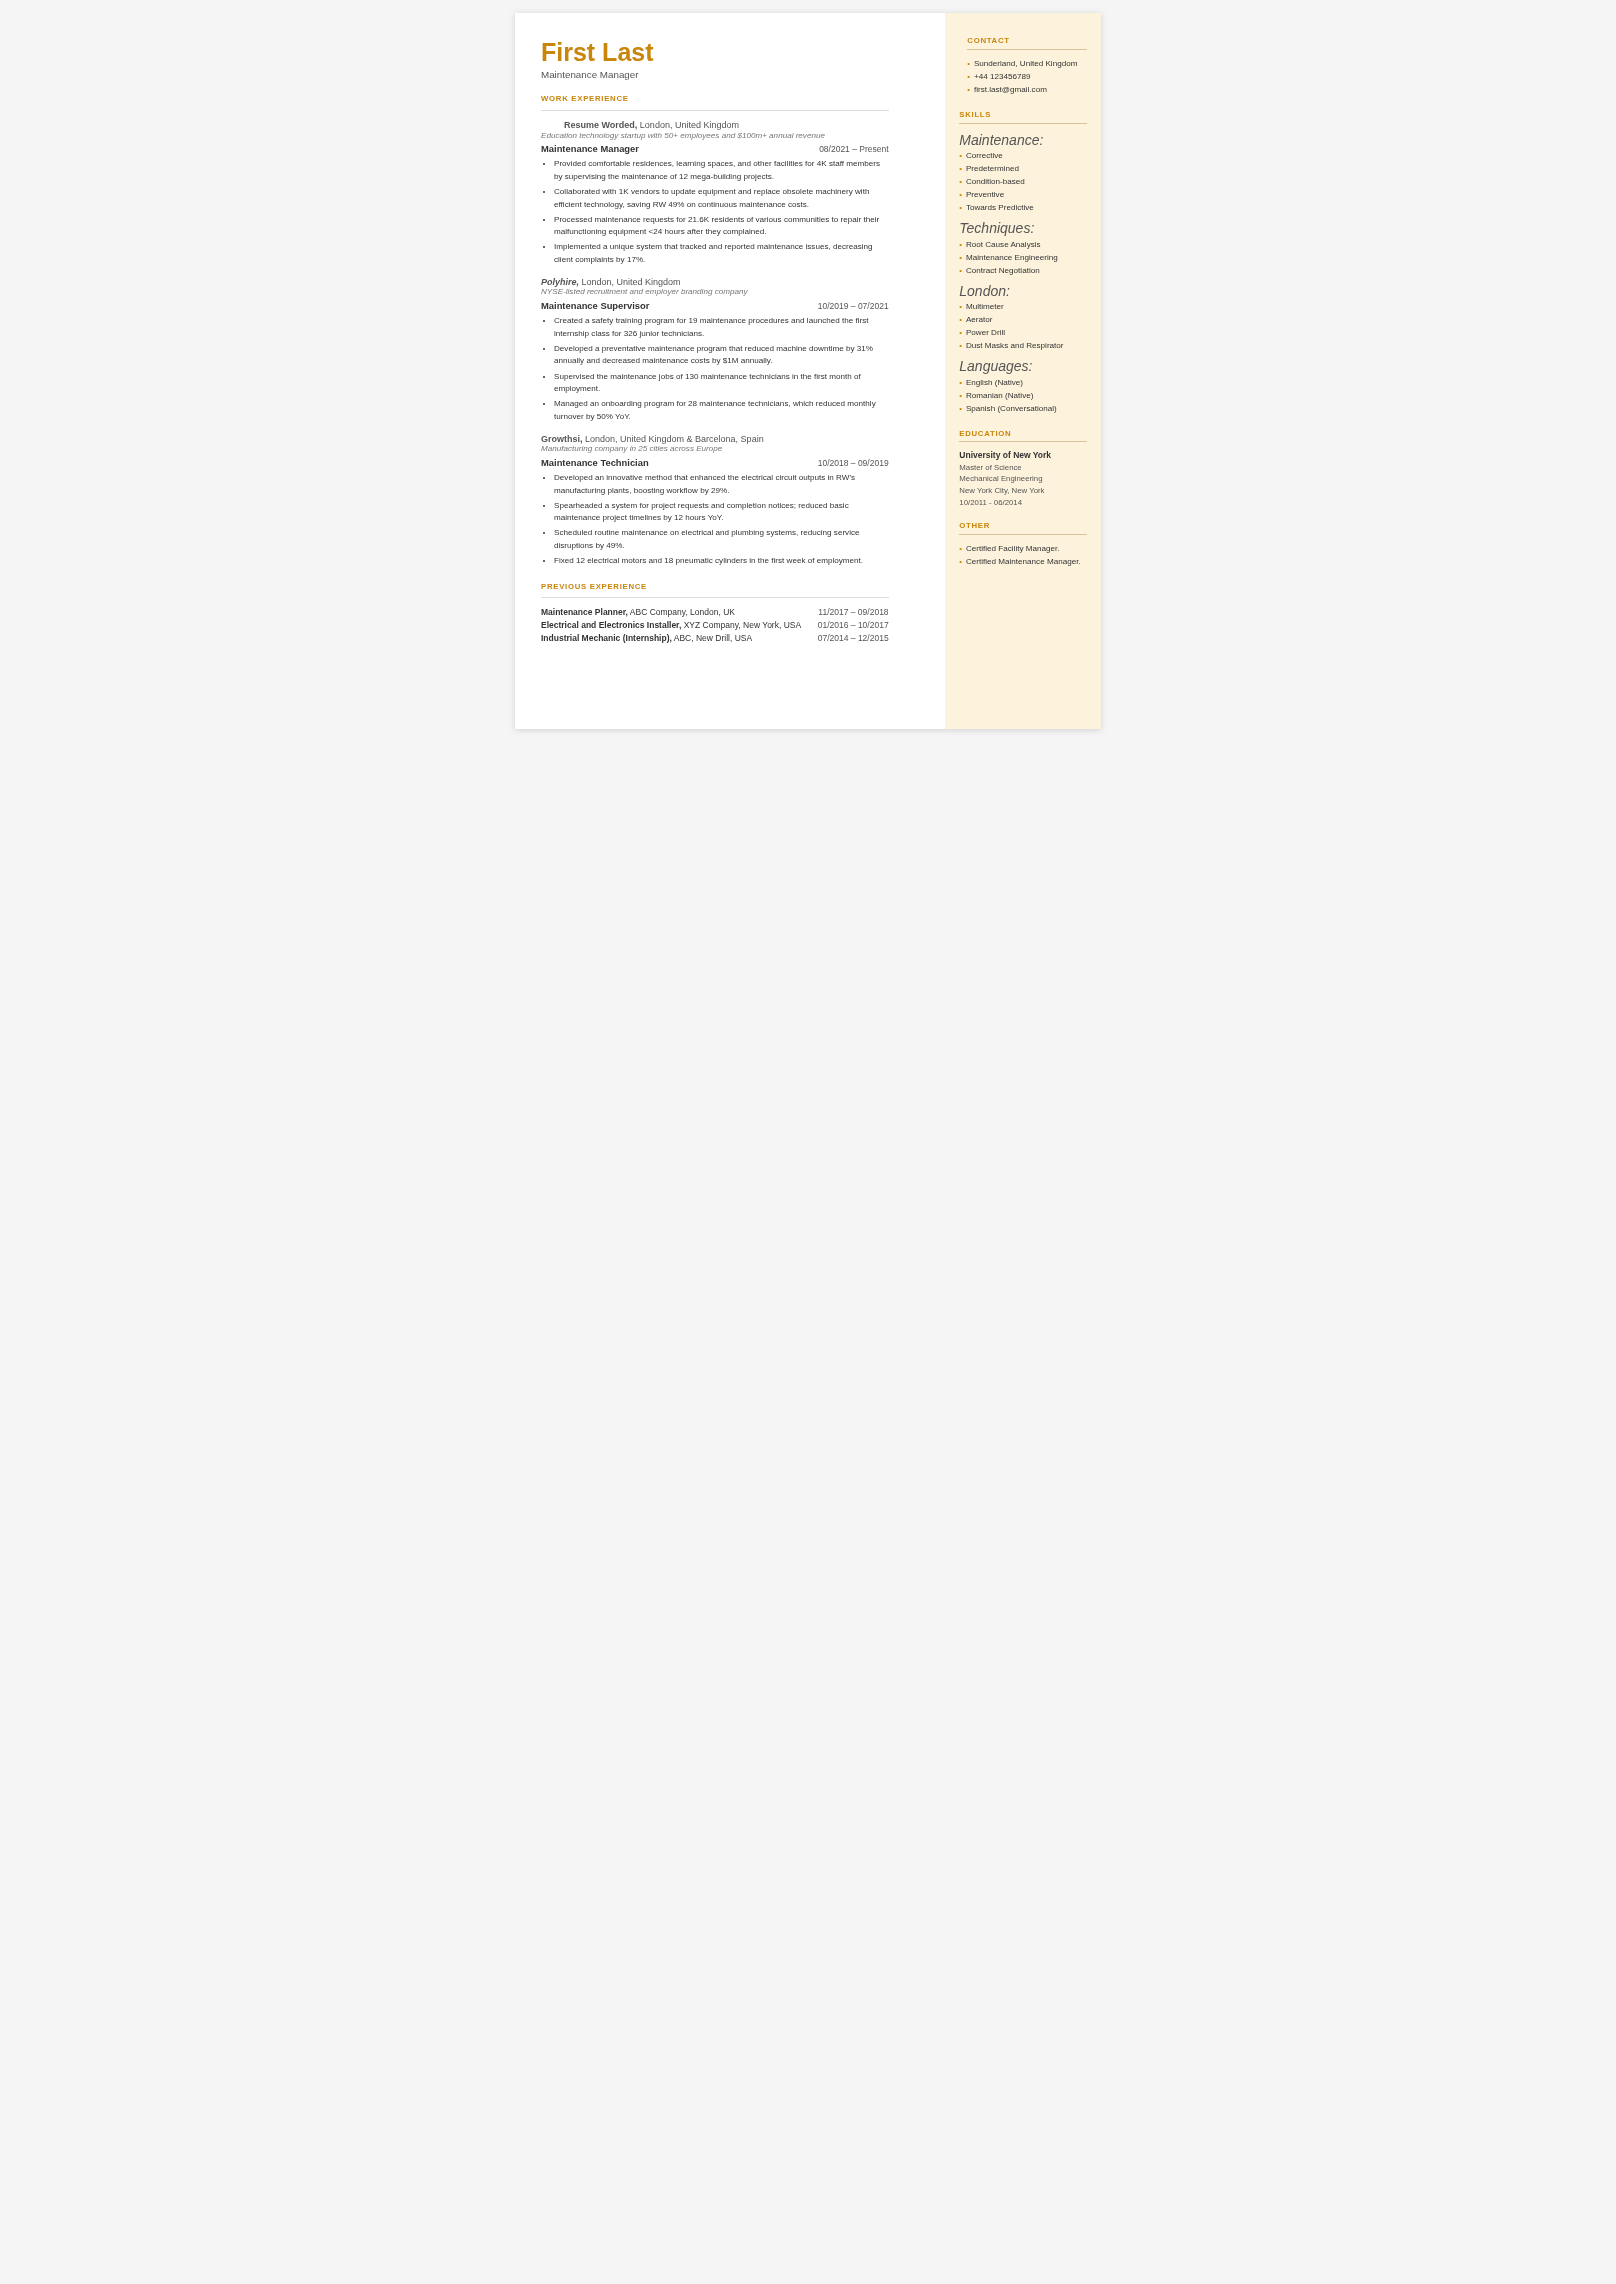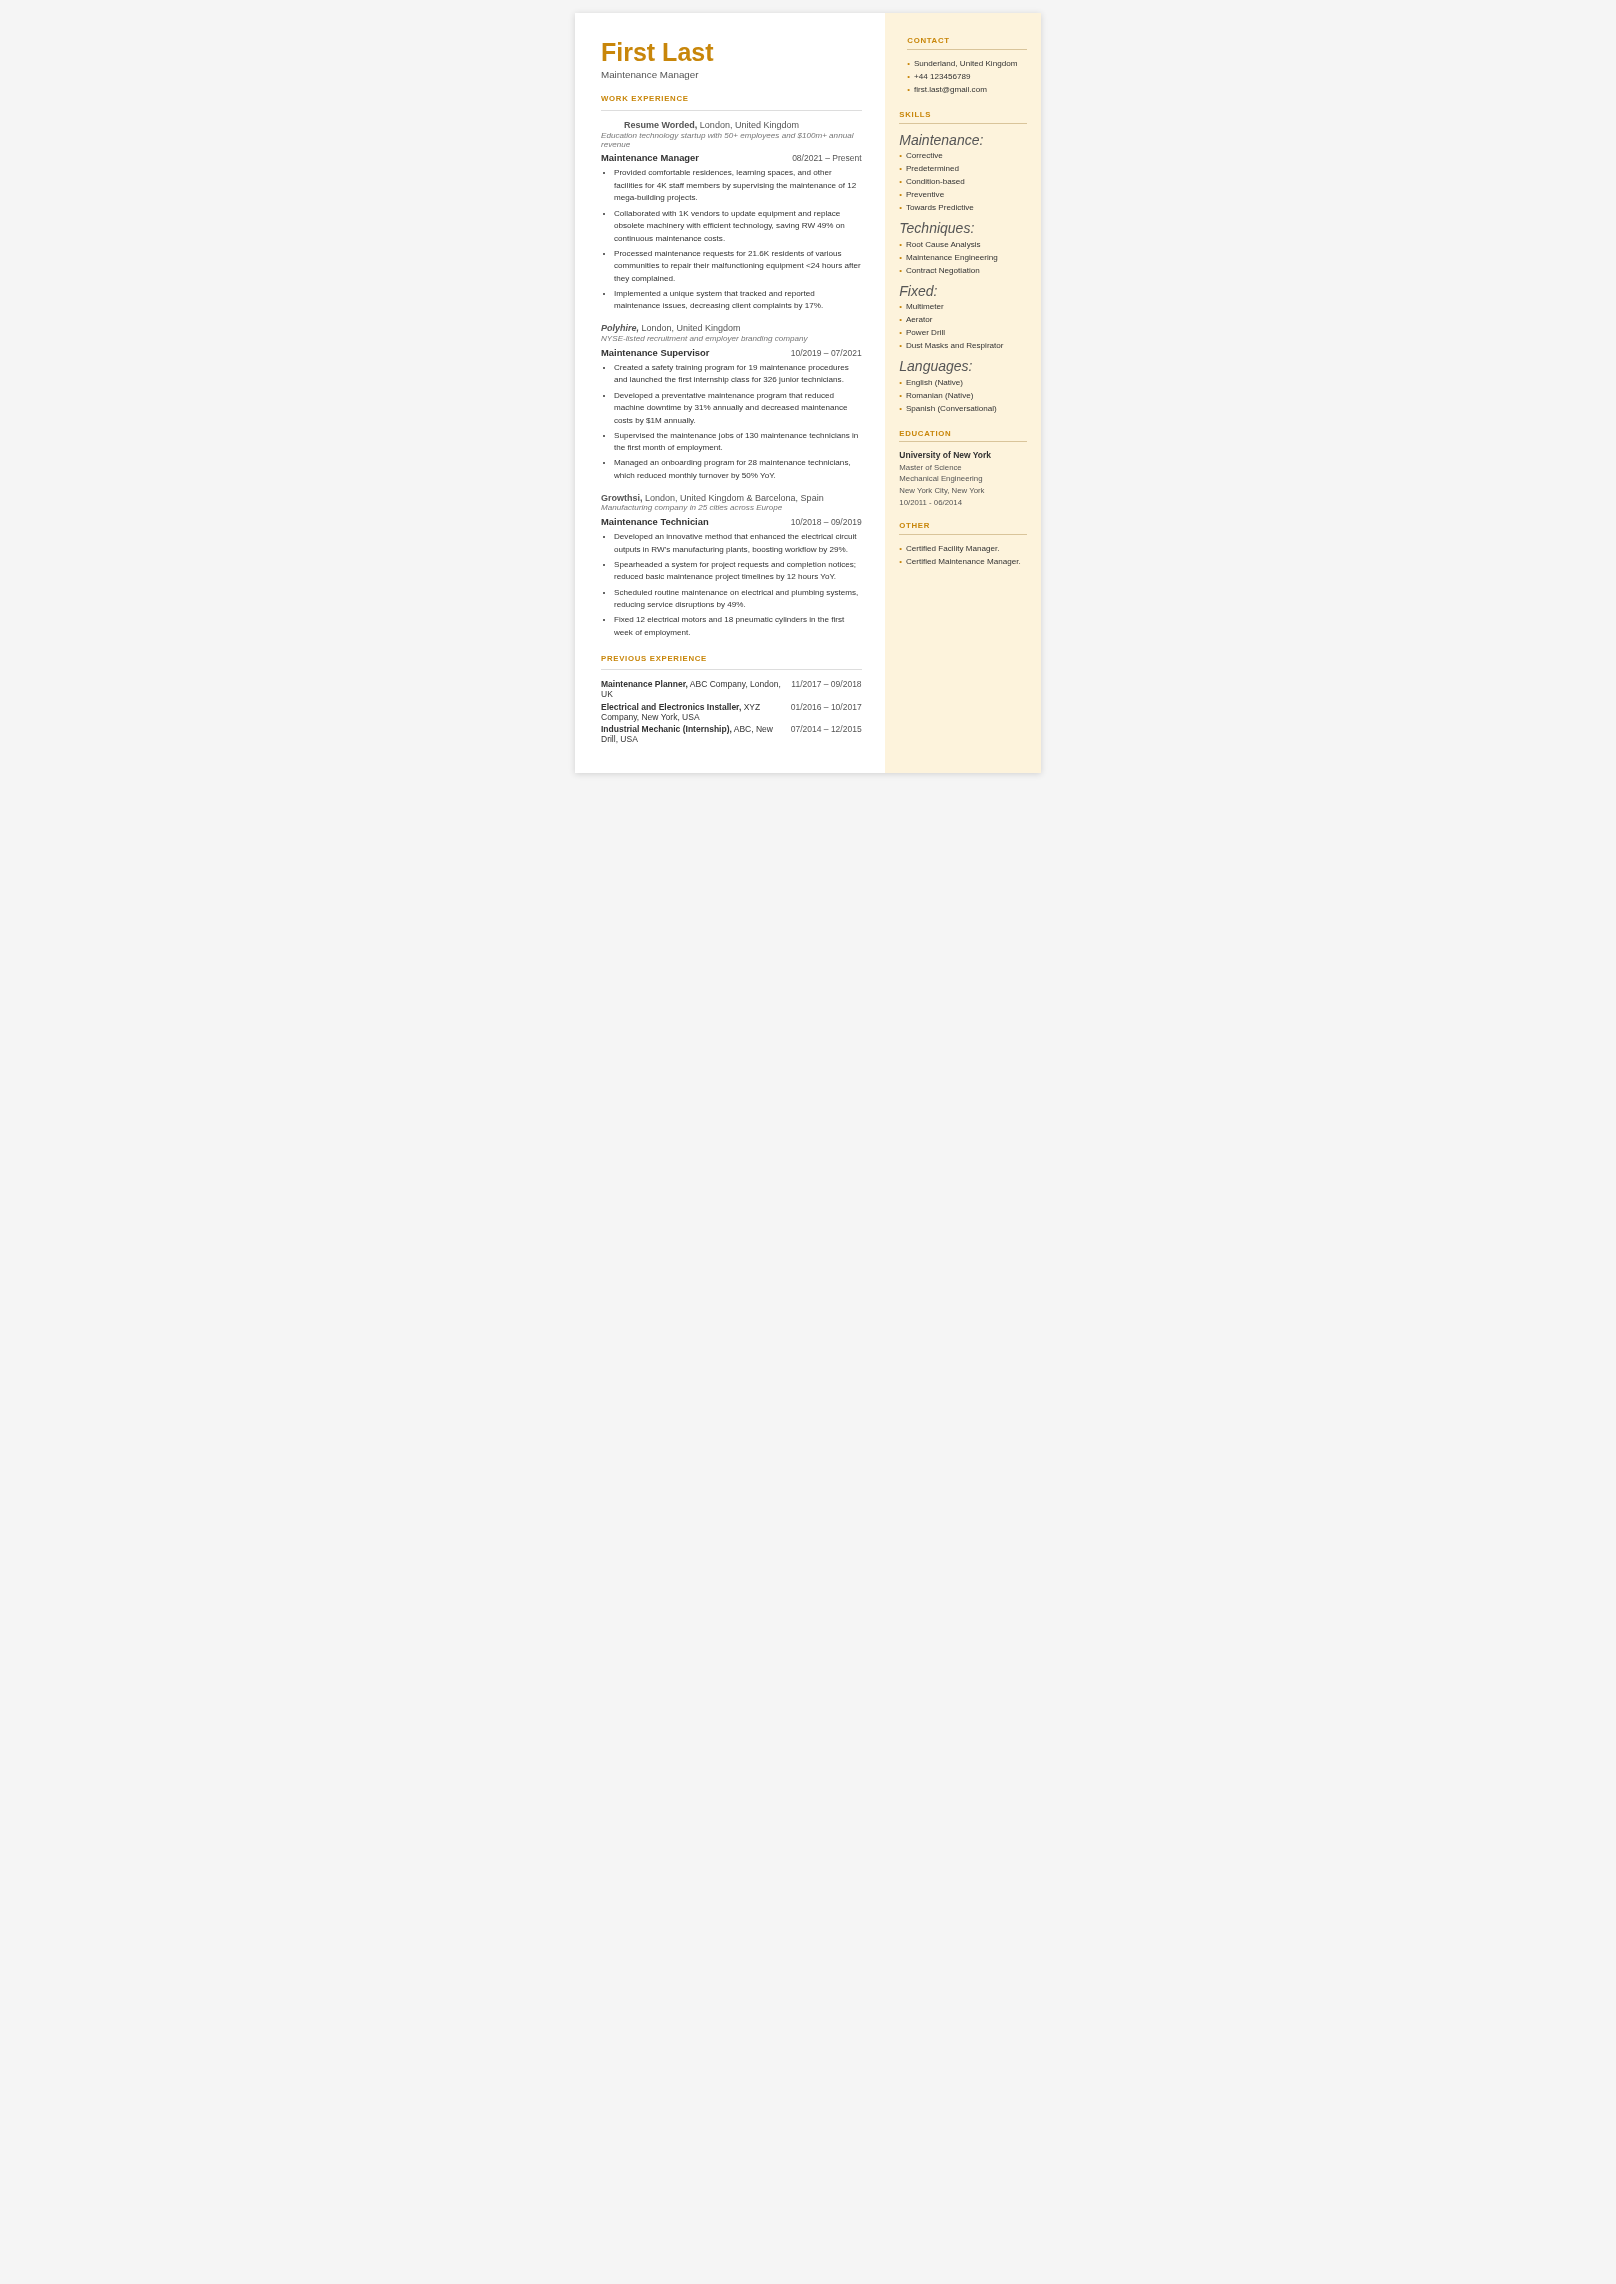--- a/index.html
+++ b/index.html
@@ -13,11 +13,12 @@
       padding: 13px;
     }
     .resume-container {
-      width: 466px;
+      width: 586px;
       background: #fff;
       display: flex;
       box-shadow: 0 1.3px 6.5px rgba(0,0,0,0.15);
       min-height: 716px;
+      gap: 33px;
     }
     
     .main-col {

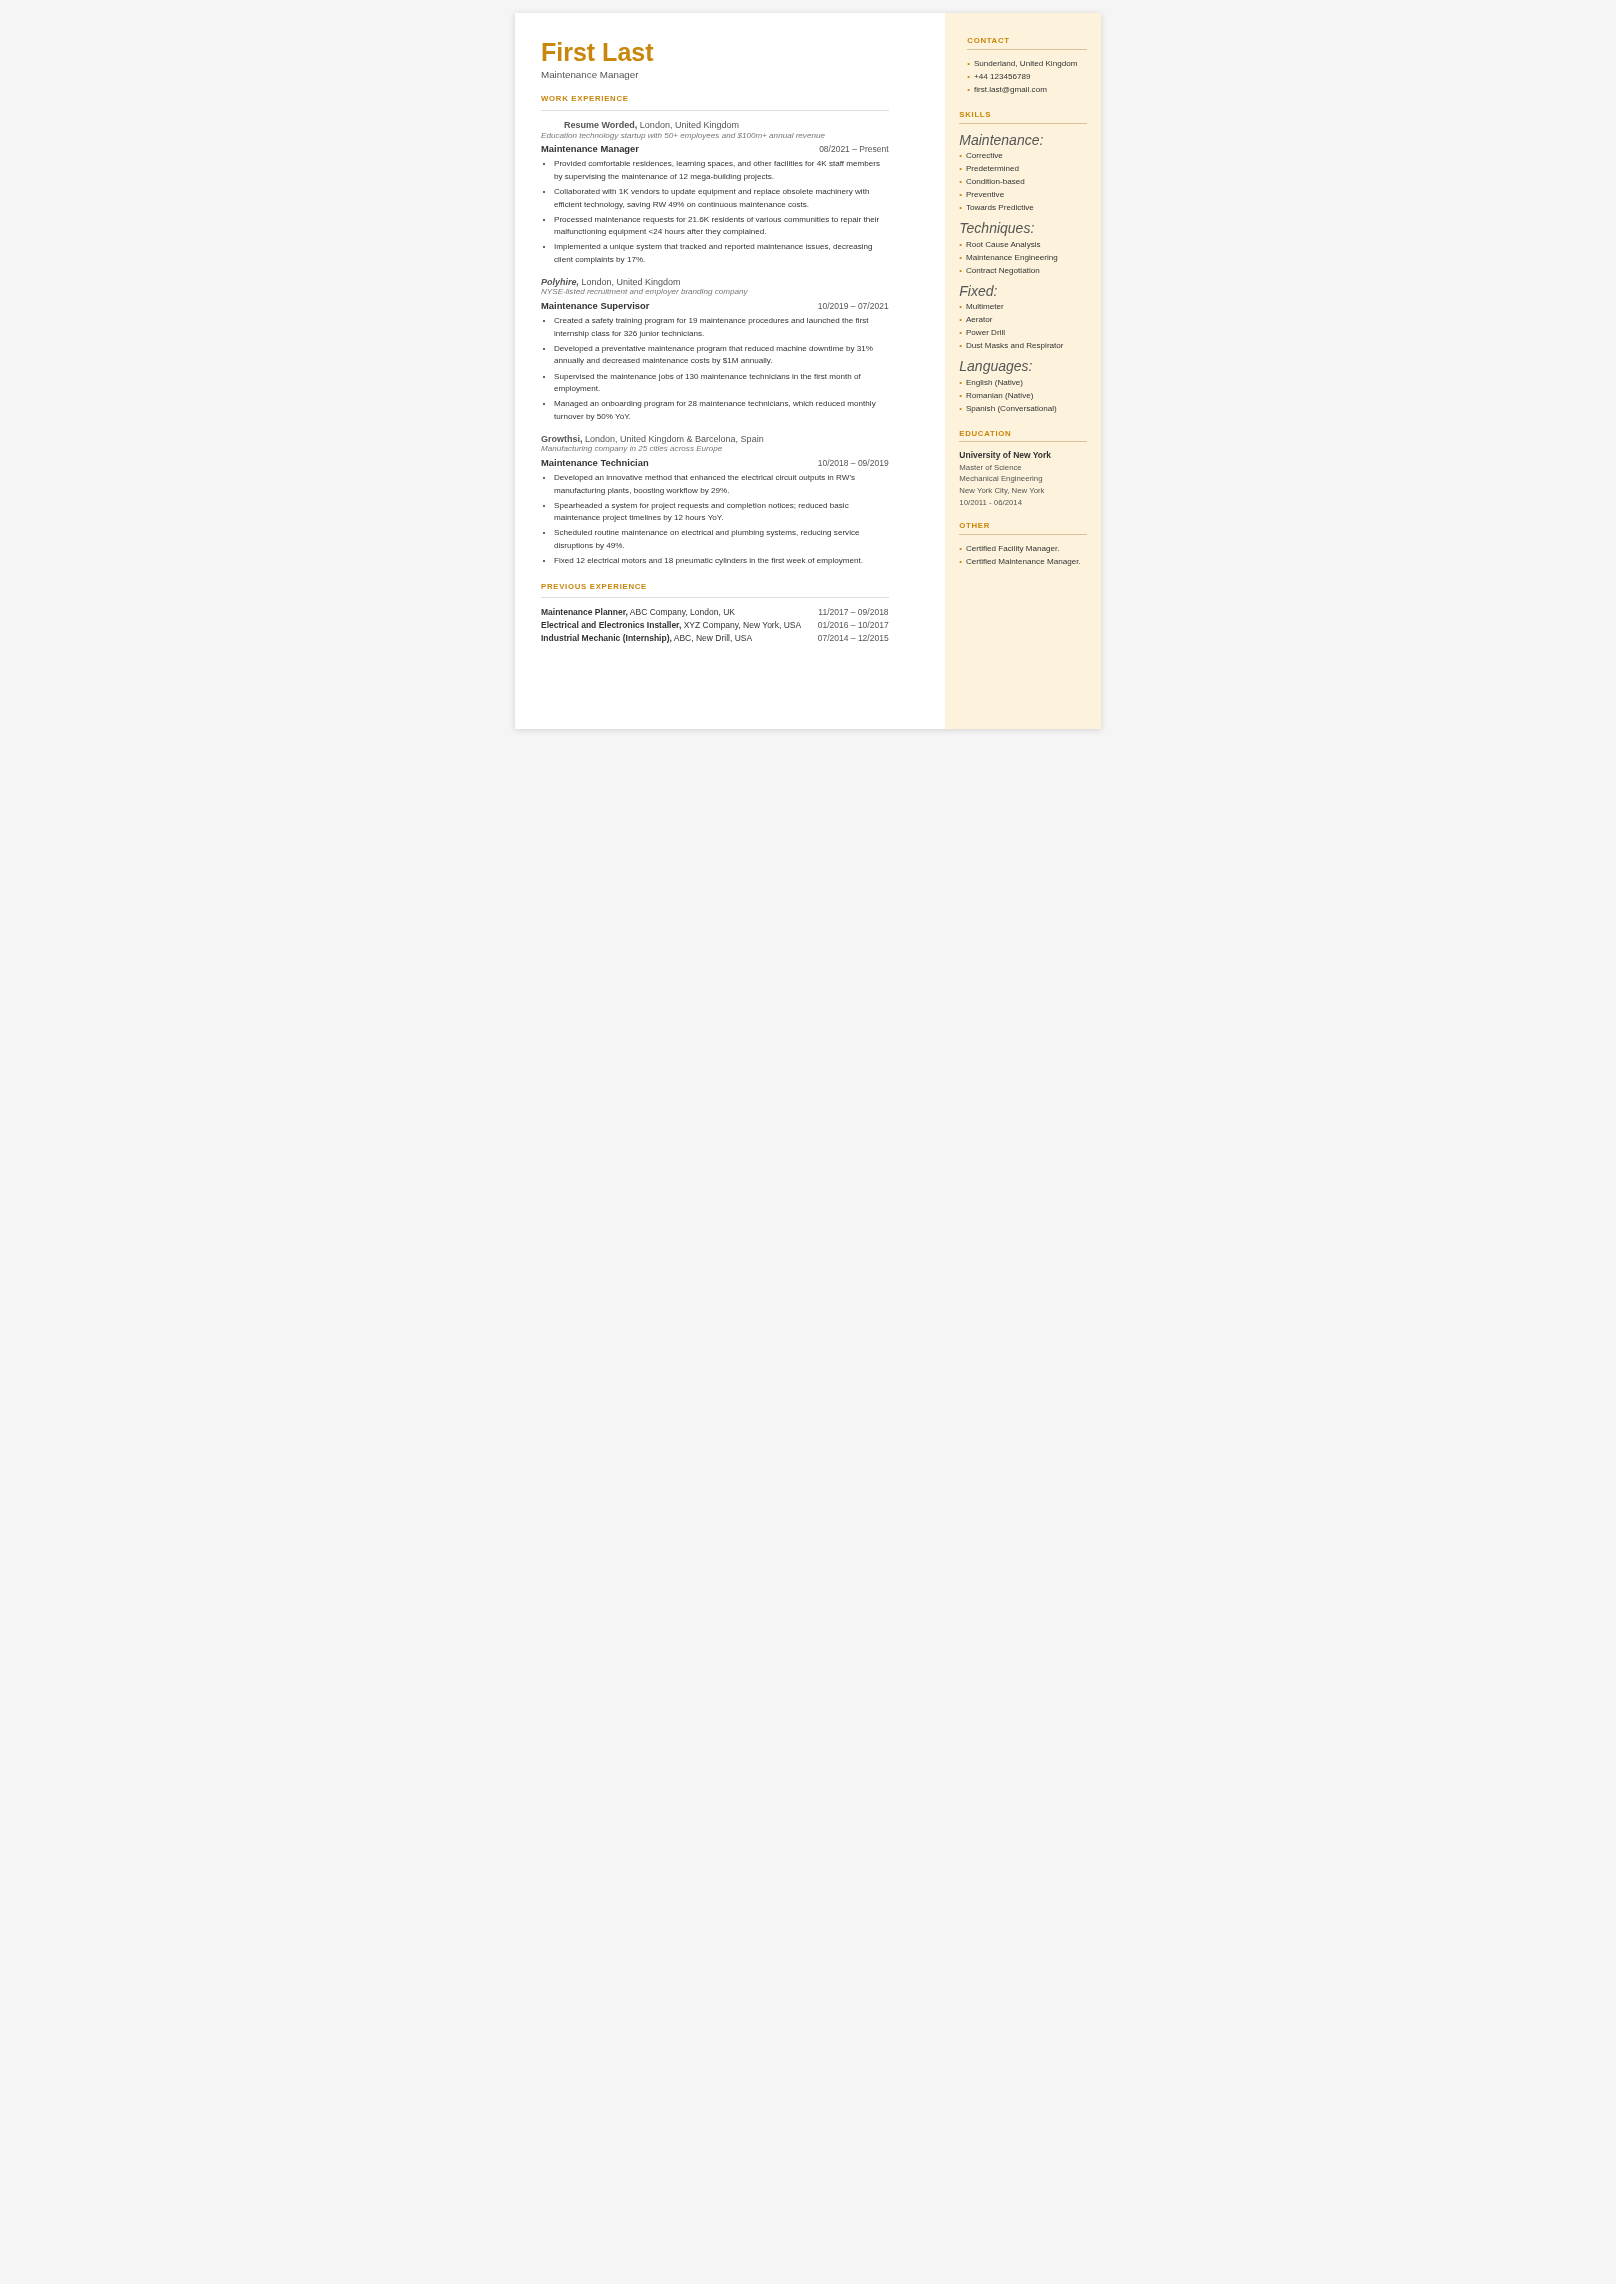--- a/index.html
+++ b/index.html
@@ -298,7 +298,7 @@
       <div class="sidebar-item">Maintenance Engineering</div>
       <div class="sidebar-item">Contract Negotiation</div>
 
-      <div class="skills-category">Fixed:</div>
+      <div class="skills-category">London:</div>
       <div class="sidebar-item">Multimeter</div>
       <div class="sidebar-item">Aerator</div>
       <div class="sidebar-item">Power Drill</div>

